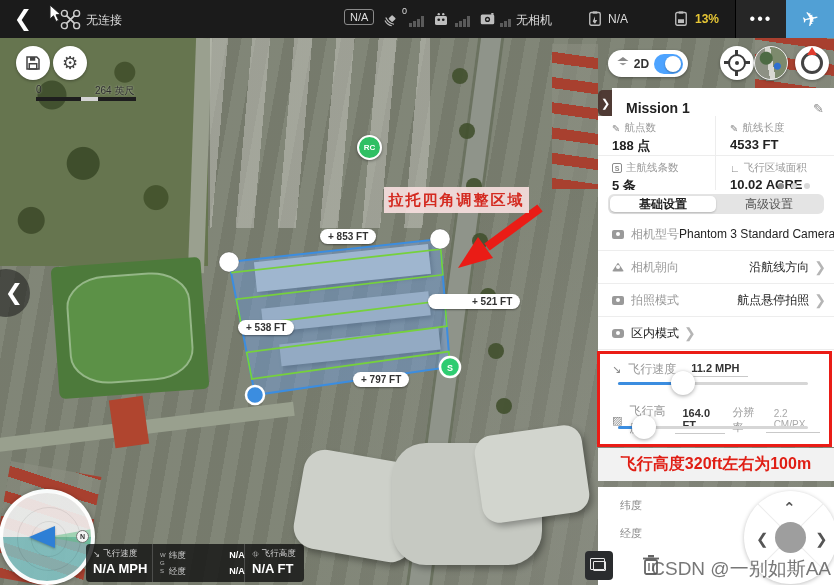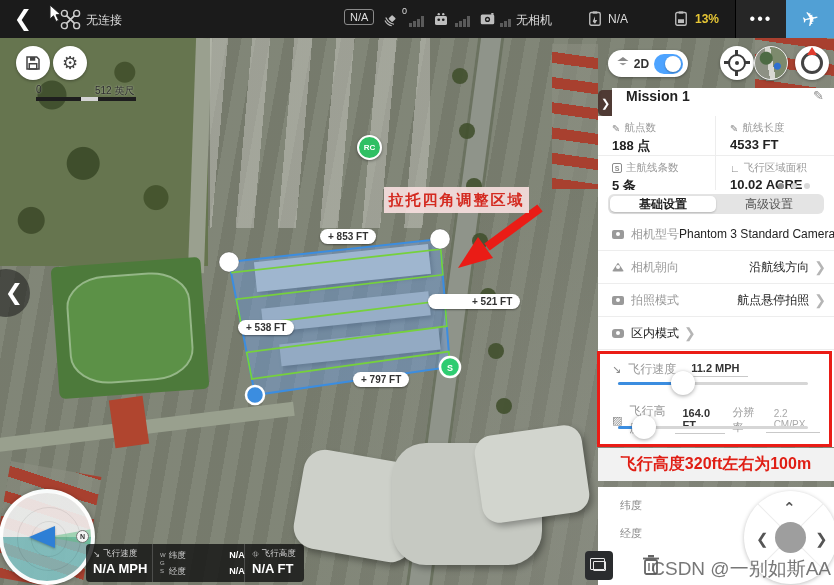--- a/index.html
+++ b/index.html
@@ -244,7 +244,7 @@
 <div class="abs rc-marker">RC</div>
 
 <div class="abs scale-txt" style="left:36px; top:84px;">0</div>
-<div class="abs scale-txt" style="left:95px; top:84px;">512 英尺</div>
+<div class="abs scale-txt" style="left:95px; top:84px;">264 英尺</div>
 <div class="abs scale-bar"></div>
 
 <div class="abs circle-btn" style="left:16px; top:46px;">

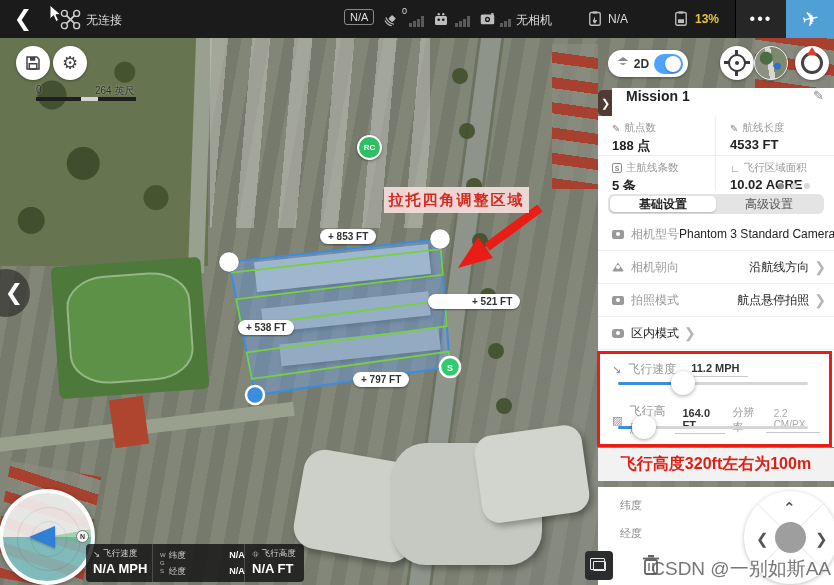--- a/index.html
+++ b/index.html
@@ -93,7 +93,7 @@
 
   
   .panel-sec { left:598px; width:236px; background:#fff; }
-  #p-header { left:612px; top:88px; width:222px; height:28px; background:#fff; display:flex; align-items:flex-start; justify-content:space-between; padding:0 10px 0 14px; }
+  #p-header { left:612px; top:88px; width:222px; height:28px; background:#fff; display:flex; align-items:flex-end; justify-content:space-between; padding:0 10px 0 14px; }
   #p-header .title { font-size:14px; font-weight:bold; color:#222; }
   .side-tab { left:598px; top:90px; width:15px; height:26px; background:rgba(70,45,40,.85); border-radius:5px 0 0 5px;
     color:#fff; font-size:11px; display:flex; align-items:center; justify-content:center; }

